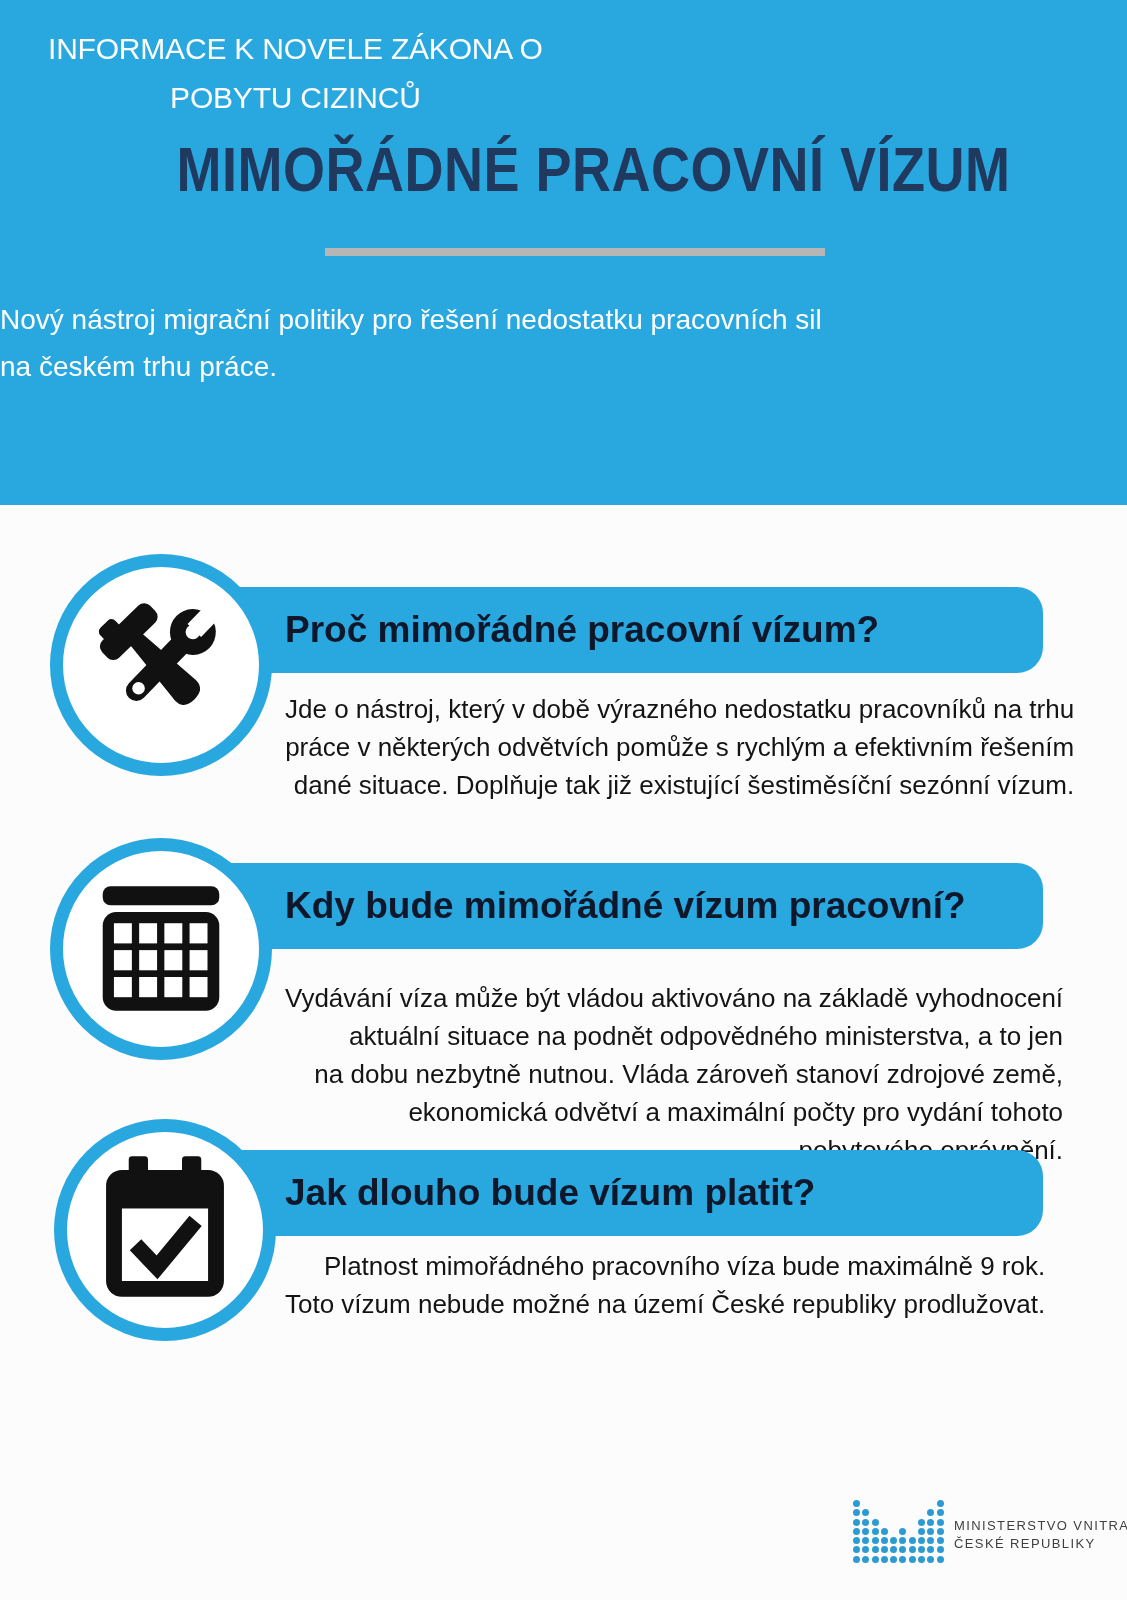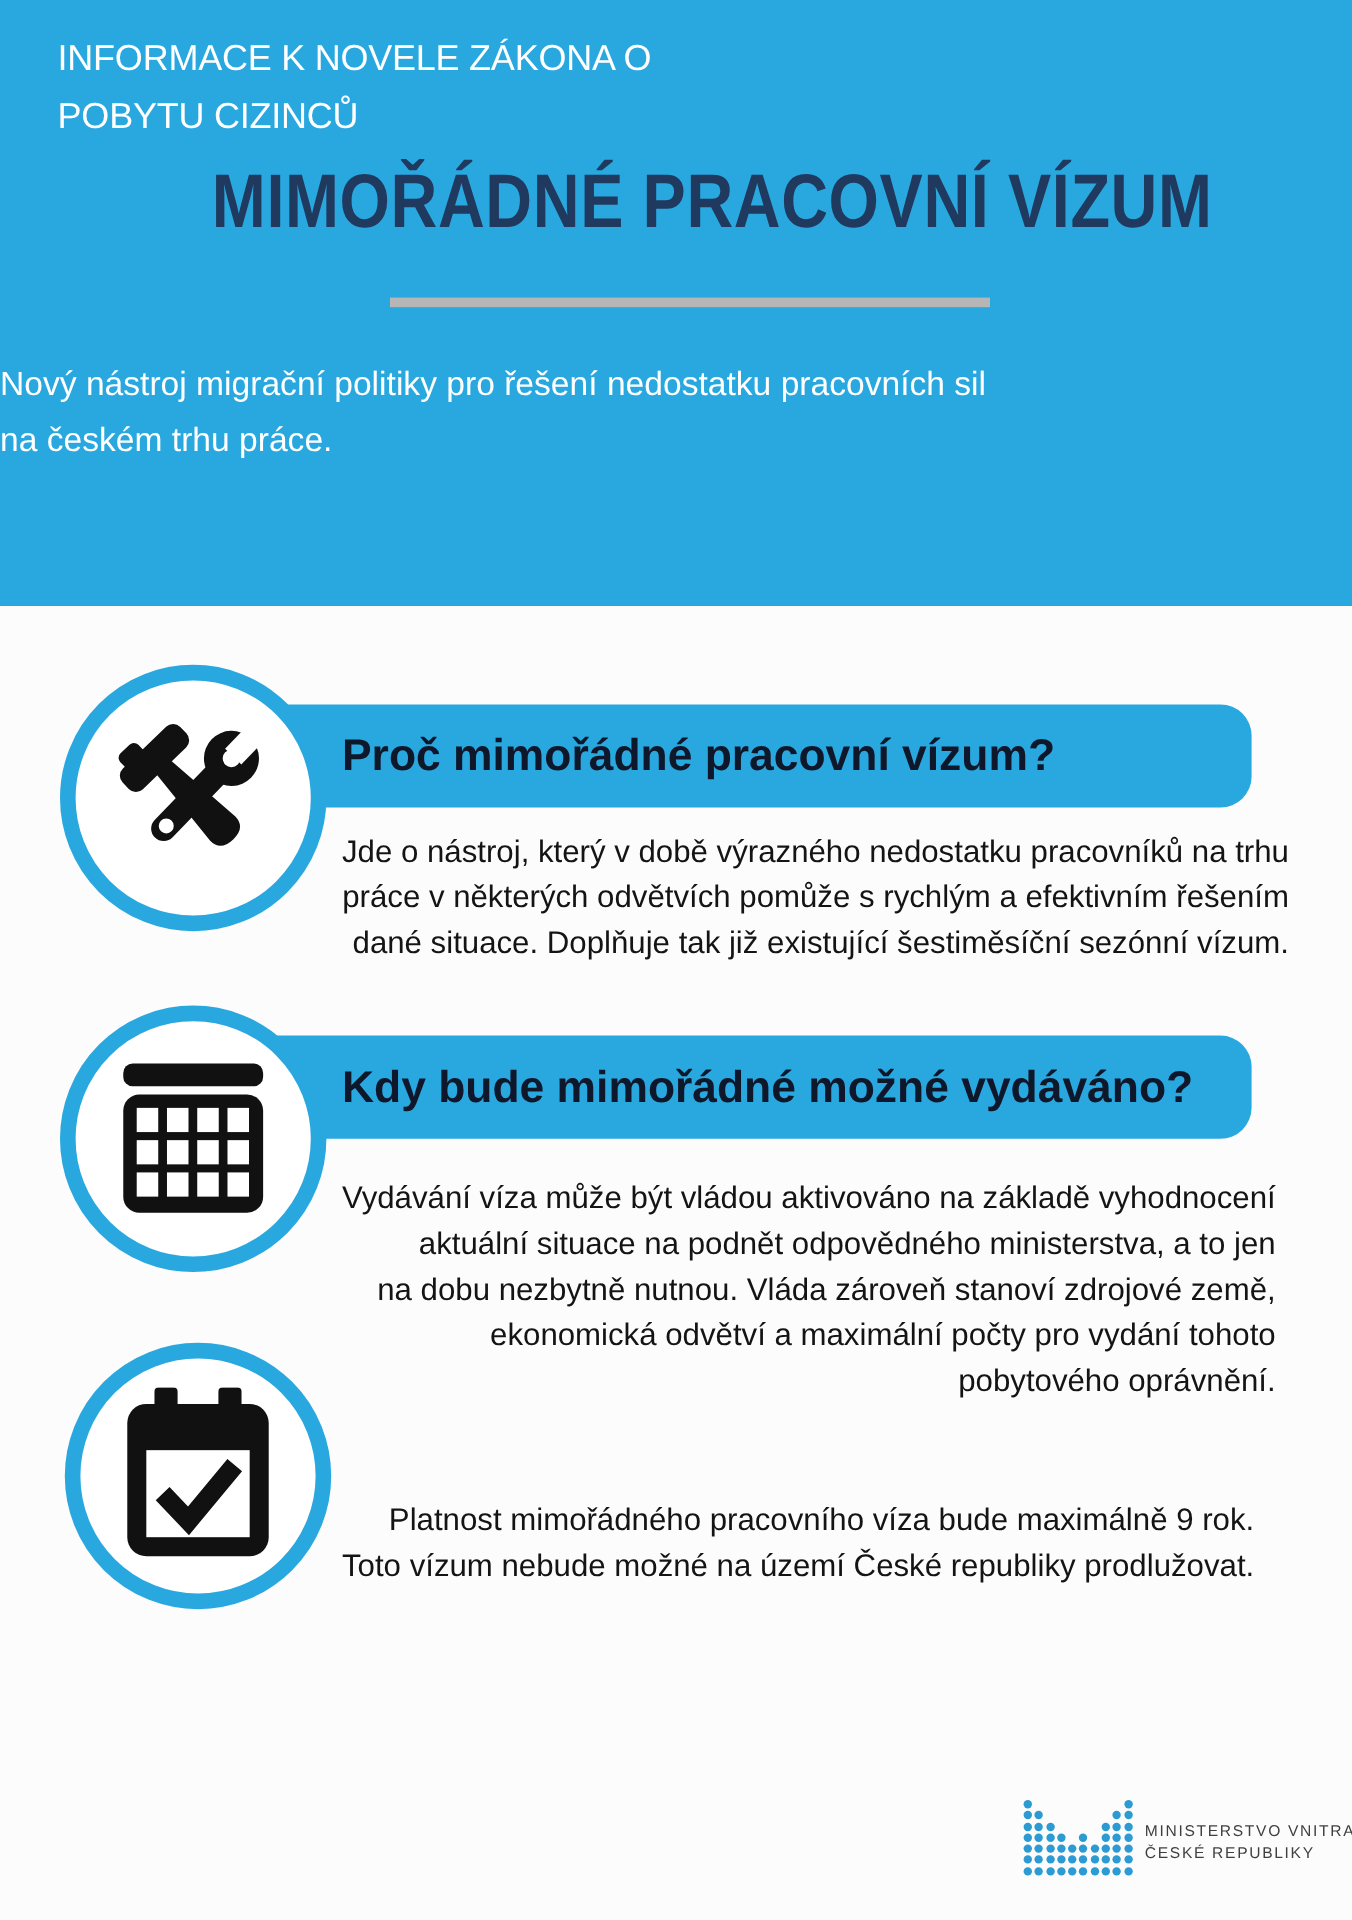--- a/index.html
+++ b/index.html
@@ -18,7 +18,7 @@
   .kicker {
     position:absolute; left:48px; top:24px;
     color:#ffffff; font-size:30px; line-height:49px;
-    letter-spacing:-0.2px; white-space:pre; font-weight:400;
+    letter-spacing:-0.2px; white-space:pre; font-weight:400;text-align:center;
   }
   .big-title {
     position:absolute; left:0; right:0; top:132px;

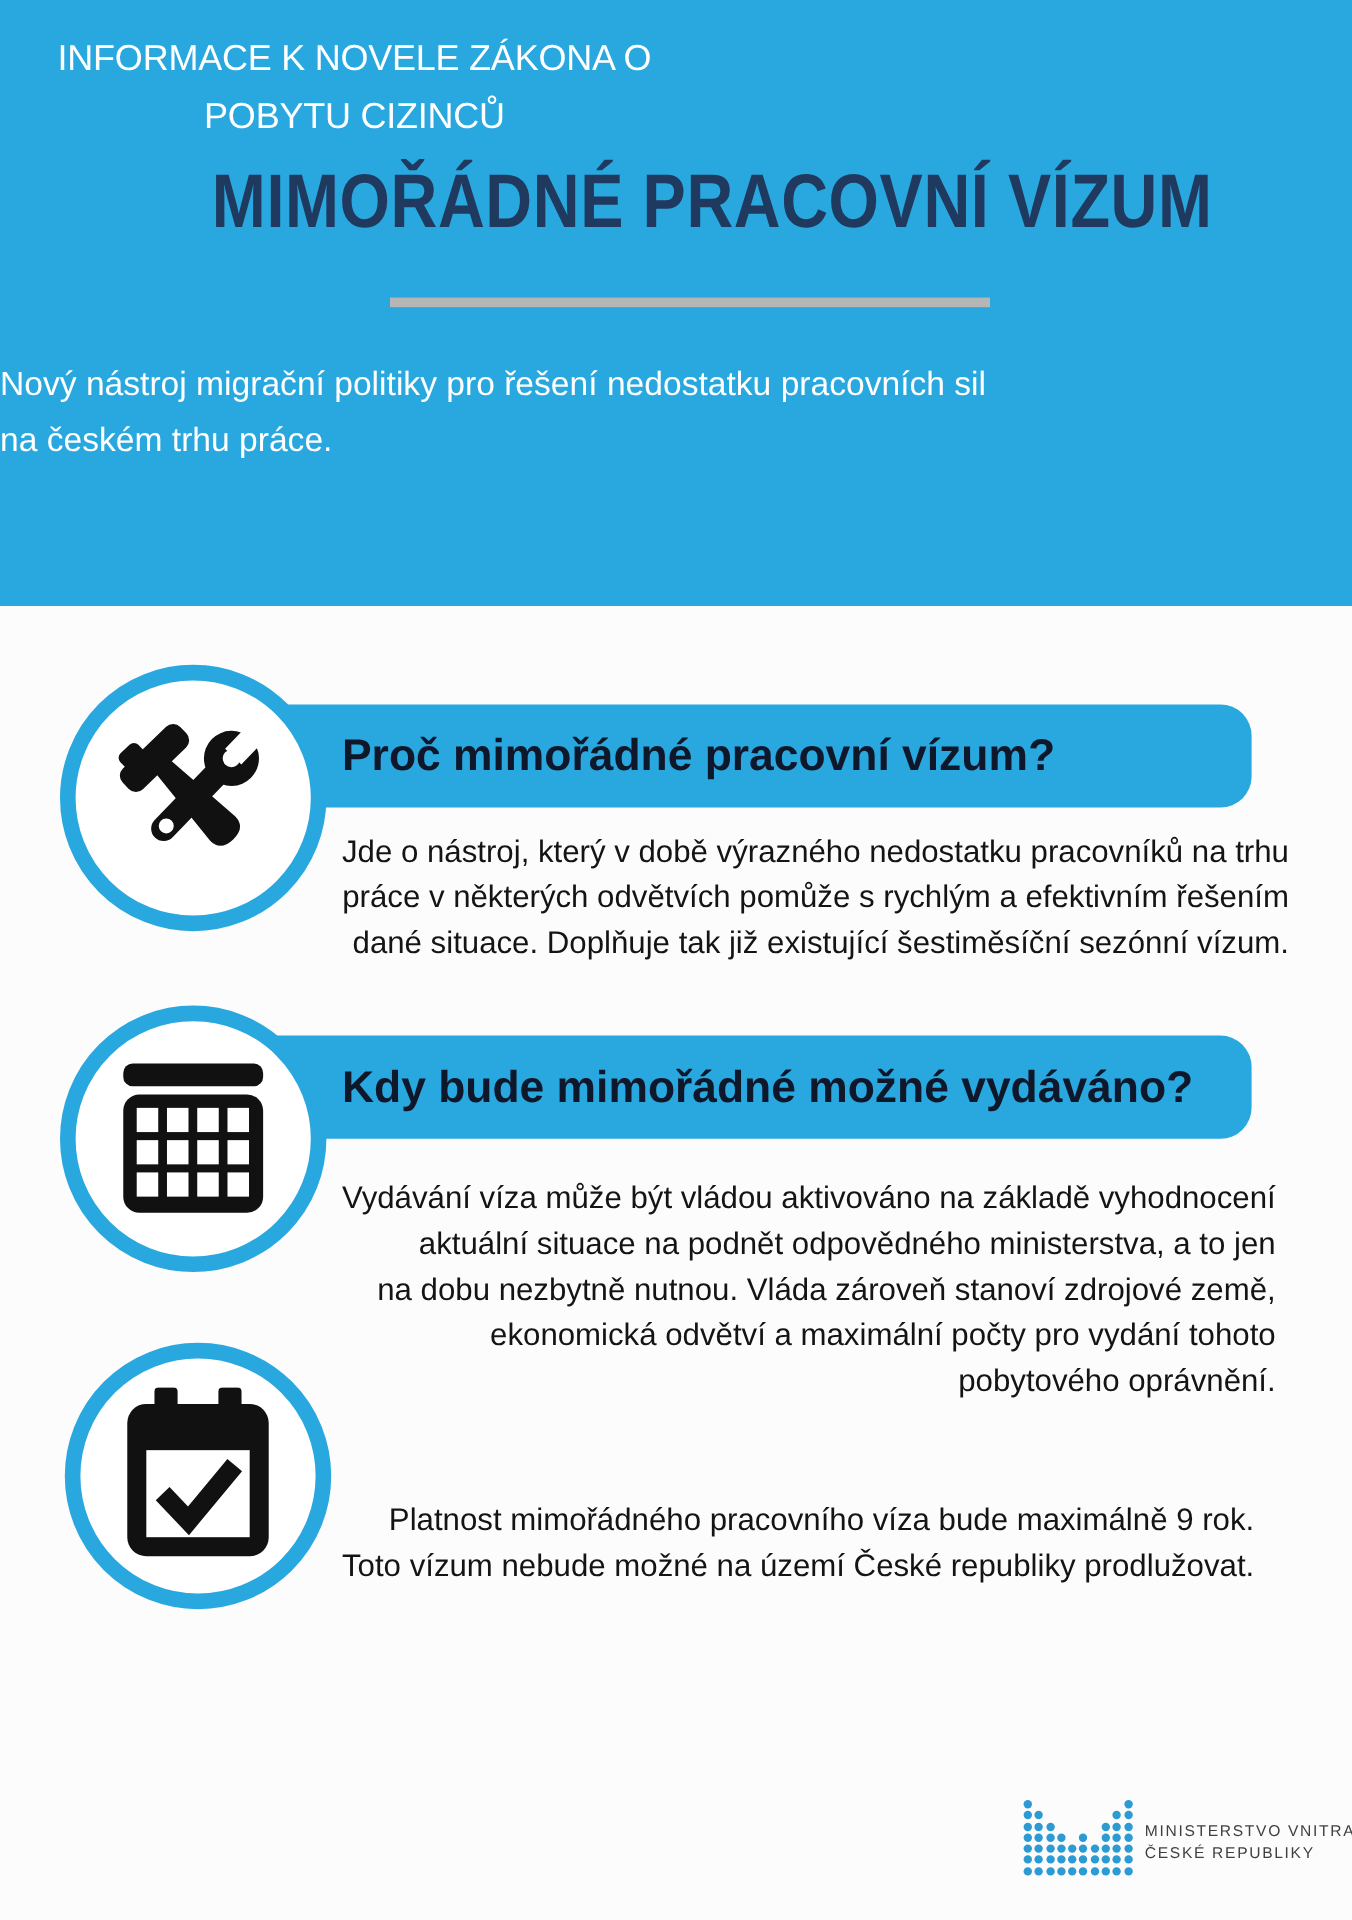--- a/index.html
+++ b/index.html
@@ -110,7 +110,7 @@
 dané situace. Doplňuje tak již existující šestiměsíční sezónní vízum.</div>
 
   <div class="bar s2">
-    <span>Kdy bude mimořádné možné vydáváno?</span>
+    <span>Kdy bude mimořádné vízum pracovní?</span>
   </div>
   <div class="circle s2">
     <svg width="136" height="130" viewBox="0 0 120 116">

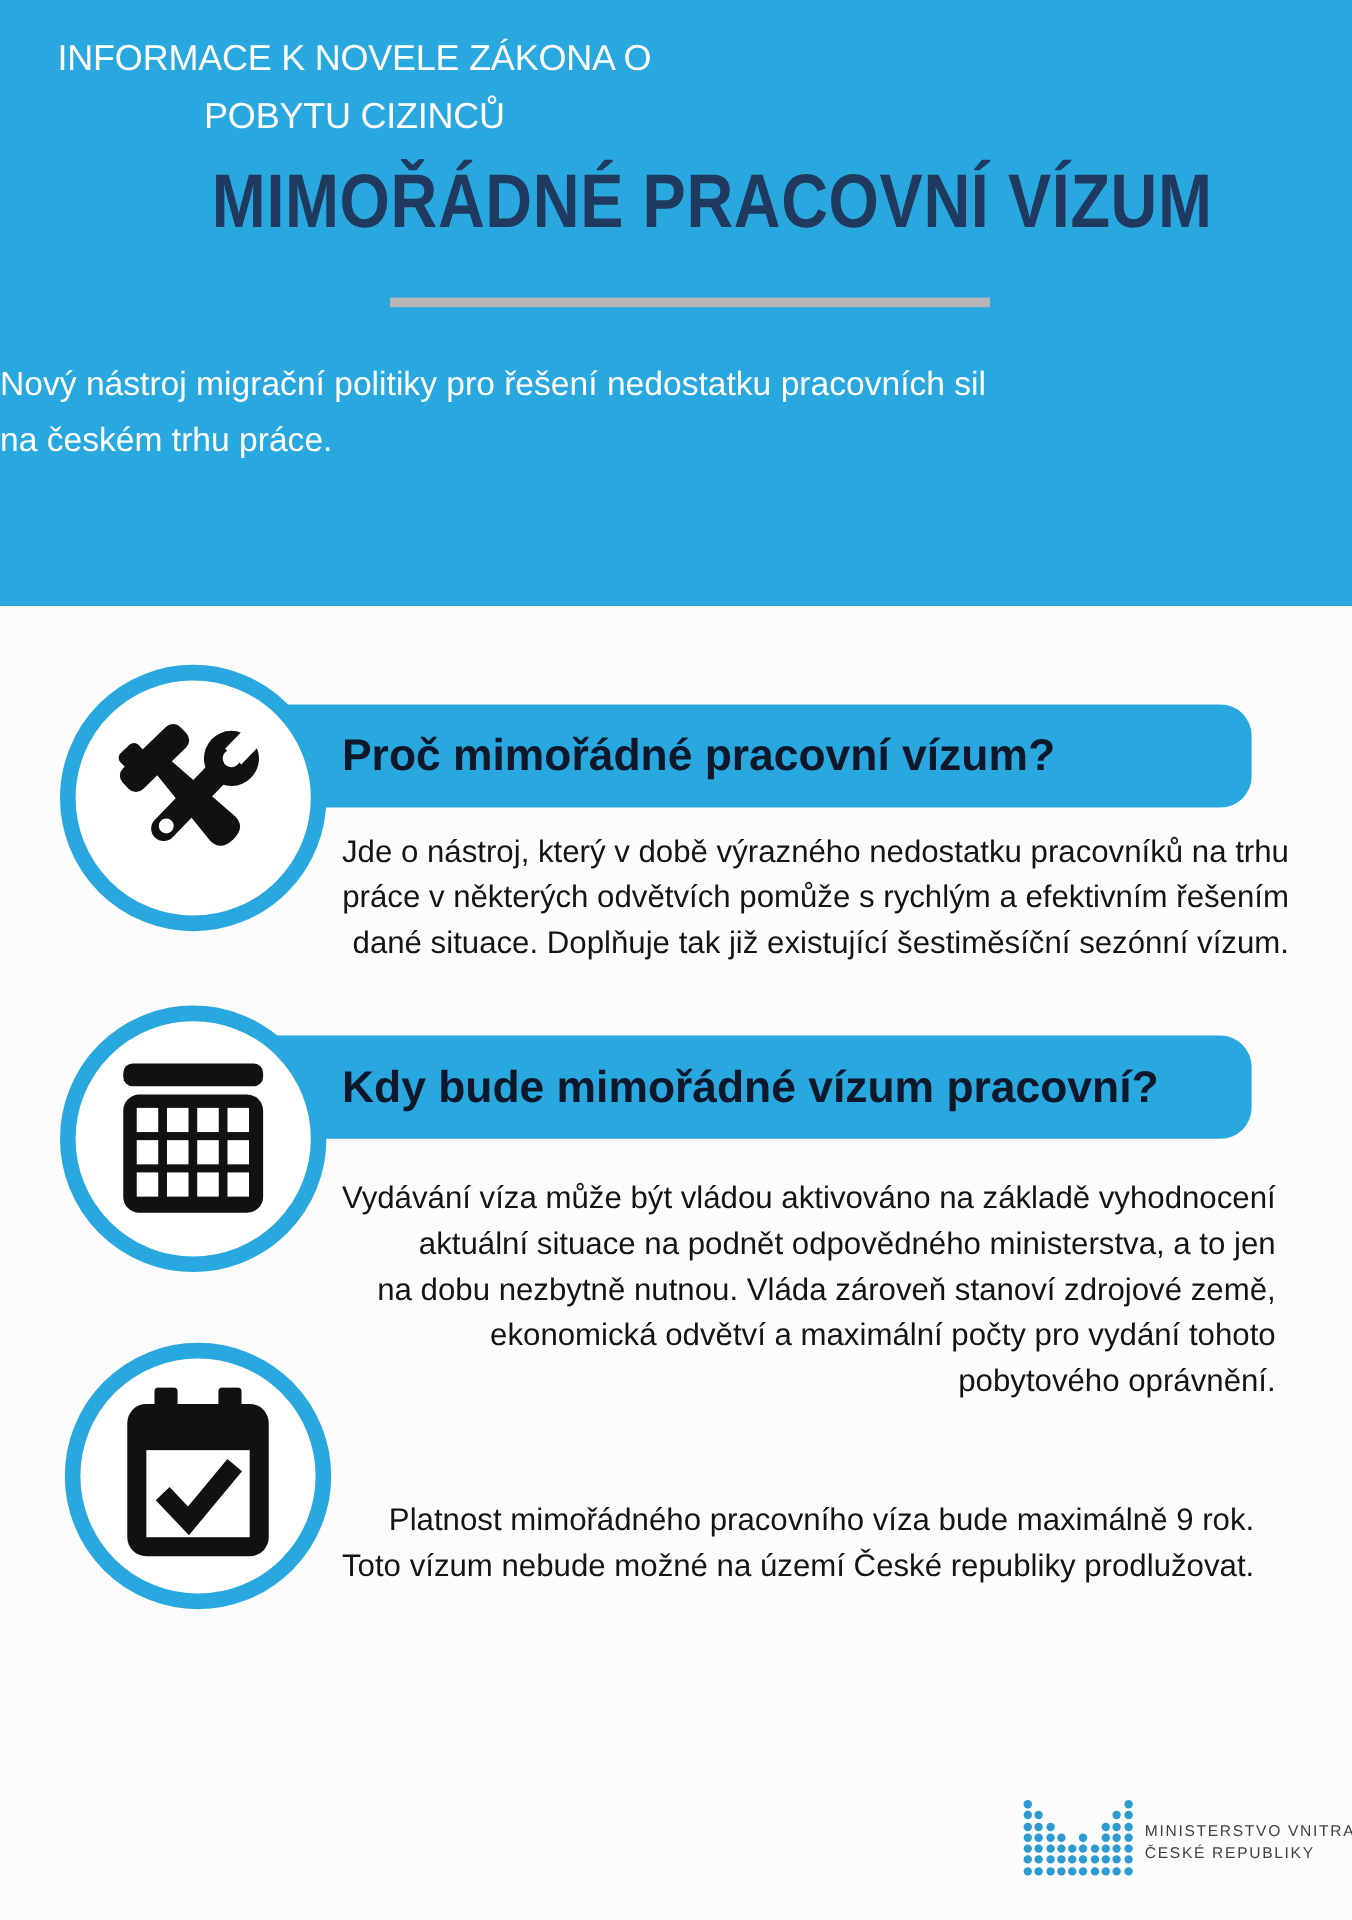--- a/index.html
+++ b/index.html
@@ -138,6 +138,9 @@
 ekonomická odvětví a maximální počty pro vydání tohoto
 pobytového oprávnění.</div>
 
+  <div class="bar s3">
+    <span>Jak dlouho bude vízum platit?</span>
+  </div>
   <div class="circle s3">
     <svg width="136" height="148" viewBox="0 0 120 130">
       <rect x="28" y="0" width="17" height="26" rx="3" fill="#111111"></rect>

